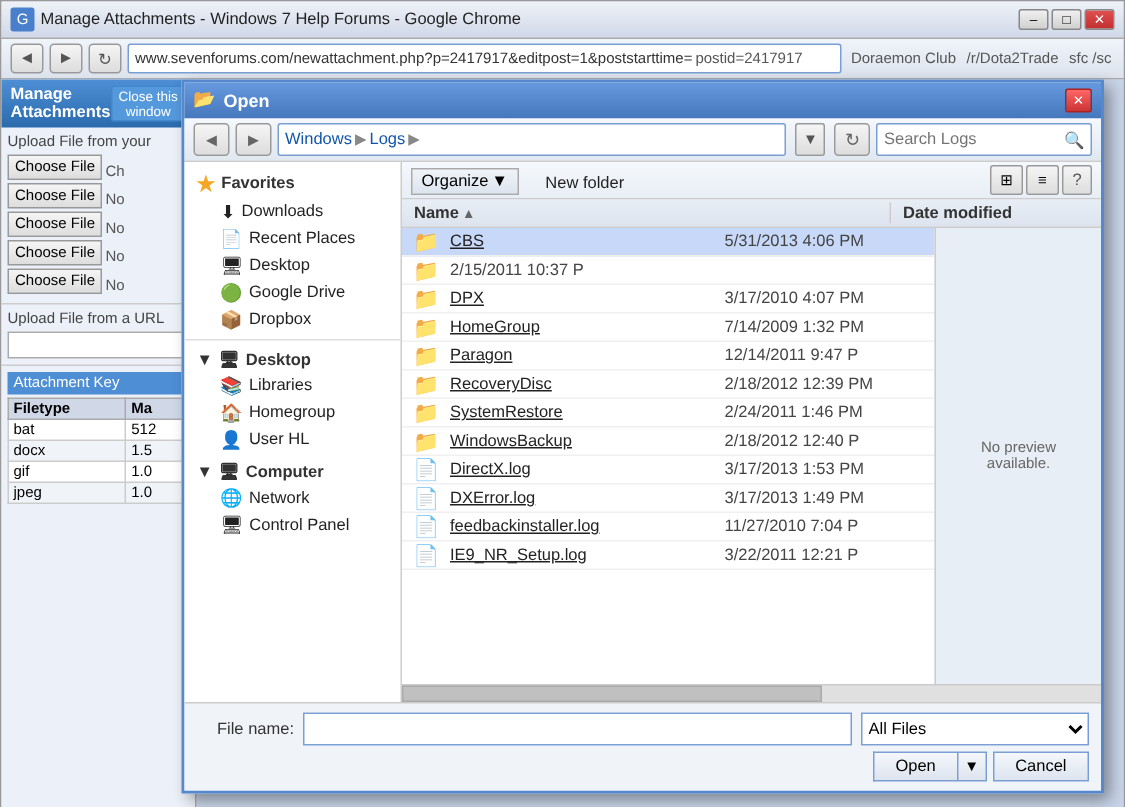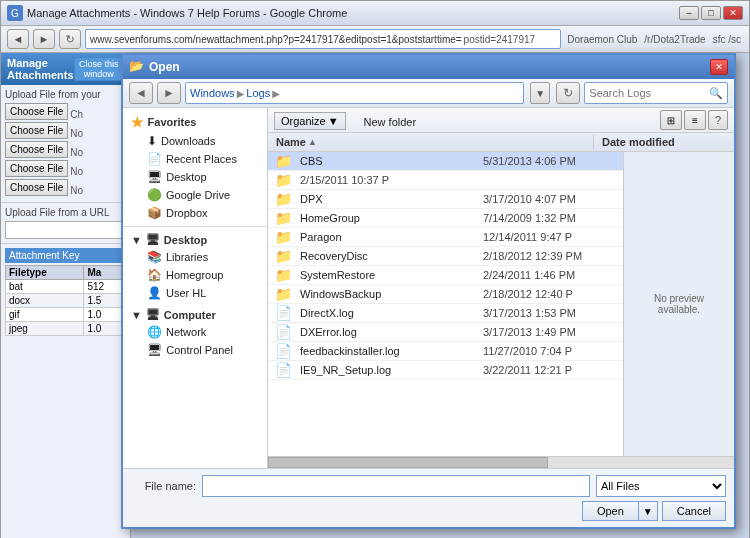--- a/index.html
+++ b/index.html
@@ -90,7 +90,7 @@
     .file-item { display: flex; align-items: center; padding: 1px 0; border-bottom: 1px solid #f0f0f0; cursor: pointer; }
     .file-item.selected { background: #c8d8f8; }
     .file-item-icon { width: 32px; display: flex; justify-content: center; align-items: center; font-size: 14px; }
-    .file-item-name { flex: 1; font-size: 11px; color: #222; }
+    .file-item-name { flex: 1; font-size: 11px; color: #222; text-decoration: underline; }
     .file-item-date { width: 140px; font-size: 11px; color: #444; padding-right: 4px; }
 
     .preview-panel { width: 111px; background: #e8eef5; border-left: 1px solid #ccc; display: flex; flex-direction: column; align-items: center; justify-content: center; padding: 8px; }

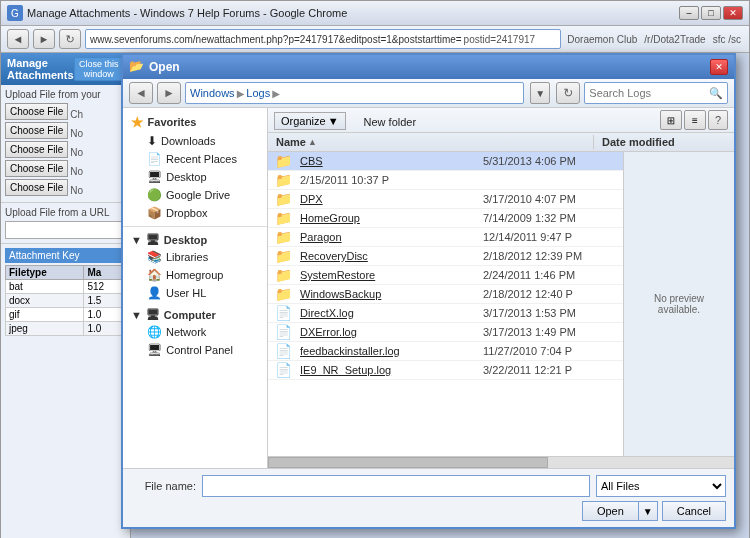--- a/index.html
+++ b/index.html
@@ -101,7 +101,7 @@
     .file-name-row { display: flex; align-items: center; gap: 6px; margin-bottom: 4px; }
     .file-name-label { font-size: 11px; color: #333; width: 65px; text-align: right; }
     .file-name-input { flex: 1; height: 22px; border: 1px solid #7a9fd4; font-size: 11px; padding: 0 4px; }
-    .file-type-select { width: 130px; height: 22px; border: 1px solid #7a9fd4; font-size: 11px; background: white; }
+    .file-type-select { width: 152px; height: 22px; border: 1px solid #7a9fd4; font-size: 11px; background: white; }
     .dialog-buttons { display: flex; justify-content: flex-end; gap: 4px; }
     .open-btn-group { display: flex; }
     .open-btn { background: linear-gradient(to bottom, #f5f8fc, #dde4ef); border: 1px solid #7a9fd4; padding: 3px 14px; font-size: 11px; cursor: pointer; border-right: none; }

